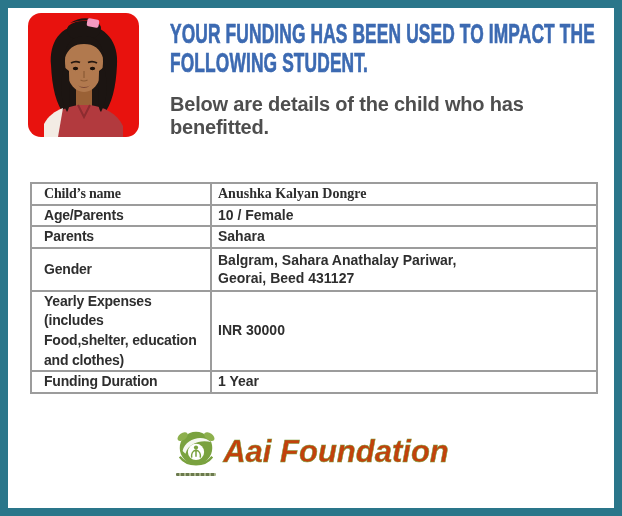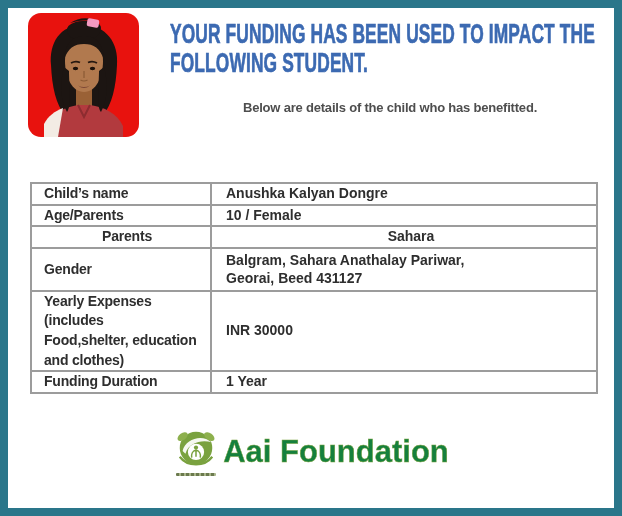--- a/index.html
+++ b/index.html
@@ -40,13 +40,12 @@
   }
   .subtitle {
     position: absolute;
-    left: 162px; top: 92px;
+    left: 162px; top: 85px;
     width: 440px;
-    font-size: 13px;
+    font-size: 20px;
     font-weight: 700;
     letter-spacing: -0.2px;
     color: #4e4e4e;
-    text-align: center;
   }
 
   

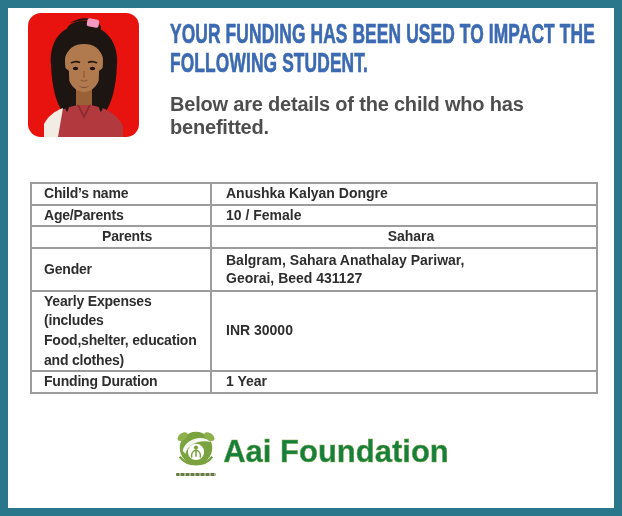--- a/index.html
+++ b/index.html
@@ -67,7 +67,7 @@
   }
   .details .lbl { width: 180px; padding-left: 12px; letter-spacing: -0.2px; }
   .details .val { width: 386px; padding-left: 14px; }
-  .details tr:nth-child(1) td { height: 20px; }
+  .details tr:nth-child(1) td { height: 20px; font-family: Liberation Serif, serif; }
   .details tr:nth-child(2) td { height: 20px; }
   .details tr:nth-child(3) td { height: 21px; text-align: center; }
   .details tr:nth-child(4) td { height: 43px; line-height: 1.3; }

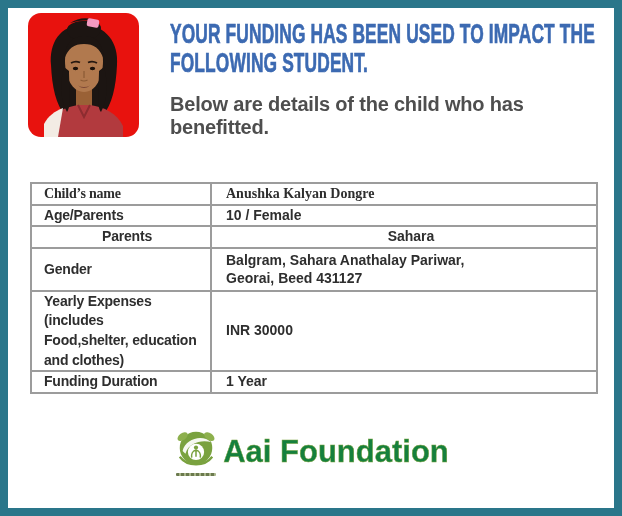--- a/index.html
+++ b/index.html
@@ -66,7 +66,7 @@
     white-space: pre-line;
   }
   .details .lbl { width: 180px; padding-left: 12px; letter-spacing: -0.2px; }
-  .details .val { width: 386px; padding-left: 14px; }
+  .details .val { width: 386px; padding-left: 6px; }
   .details tr:nth-child(1) td { height: 20px; font-family: Liberation Serif, serif; }
   .details tr:nth-child(2) td { height: 20px; }
   .details tr:nth-child(3) td { height: 21px; text-align: center; }

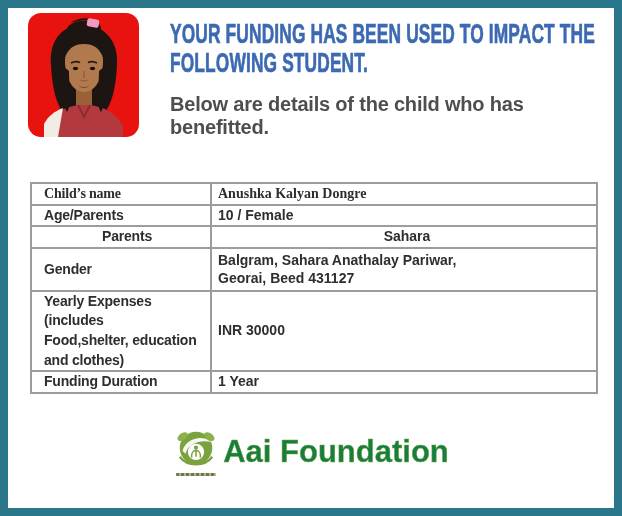--- a/index.html
+++ b/index.html
@@ -69,7 +69,7 @@
   .details .val { width: 386px; padding-left: 6px; }
   .details tr:nth-child(1) td { height: 20px; font-family: Liberation Serif, serif; }
   .details tr:nth-child(2) td { height: 20px; }
-  .details tr:nth-child(3) td { height: 21px; text-align: center; }
+  .details tr:nth-child(3) td { height: 21px; }
   .details tr:nth-child(4) td { height: 43px; line-height: 1.3; }
   .details tr:nth-child(5) td { height: 63px; margin-top: 18px; }
   .details tr:nth-child(6) td { height: 20px; }

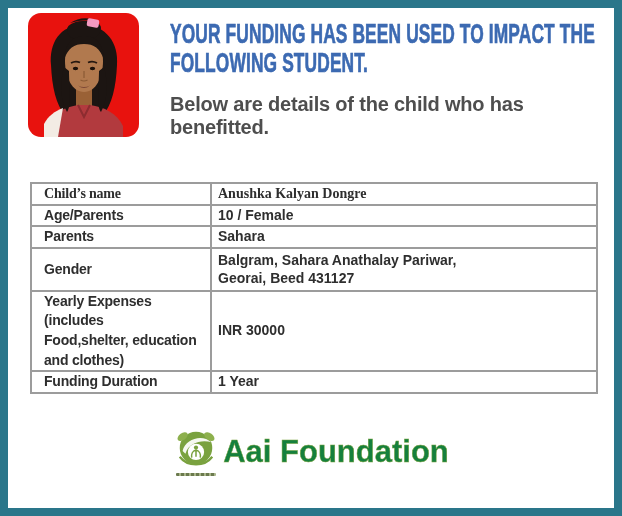--- a/index.html
+++ b/index.html
@@ -94,7 +94,8 @@
     font-family: "Liberation Sans", sans-serif;
     font-size: 31px;
     font-weight: 700;
-    color: #15803d;
+    font-style: italic;
+    color: #c2410c;
     -webkit-text-stroke: 0.5px #7aa23f;
     letter-spacing: 0px;
     margin-left: 4px;

